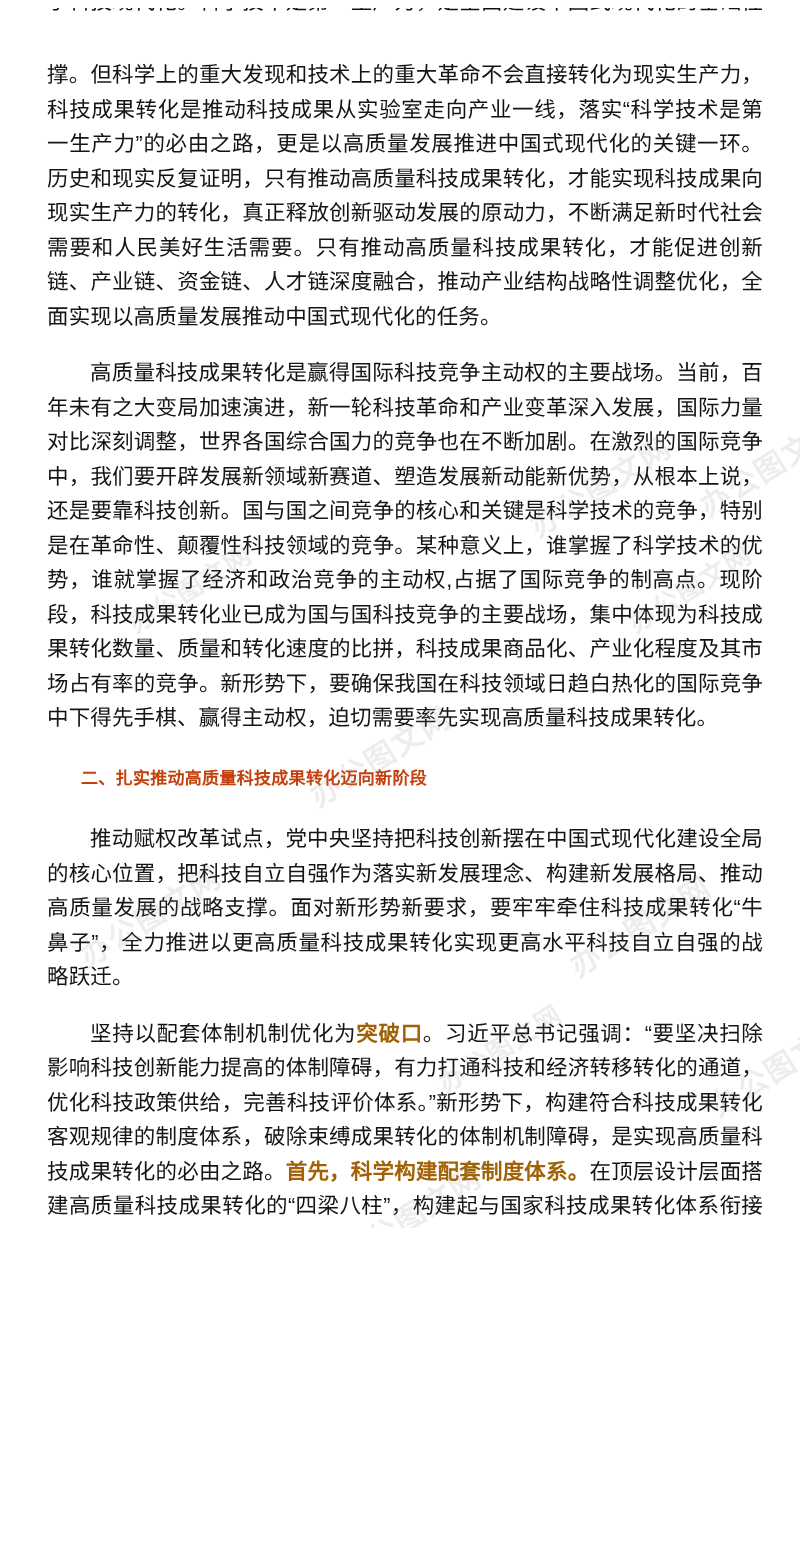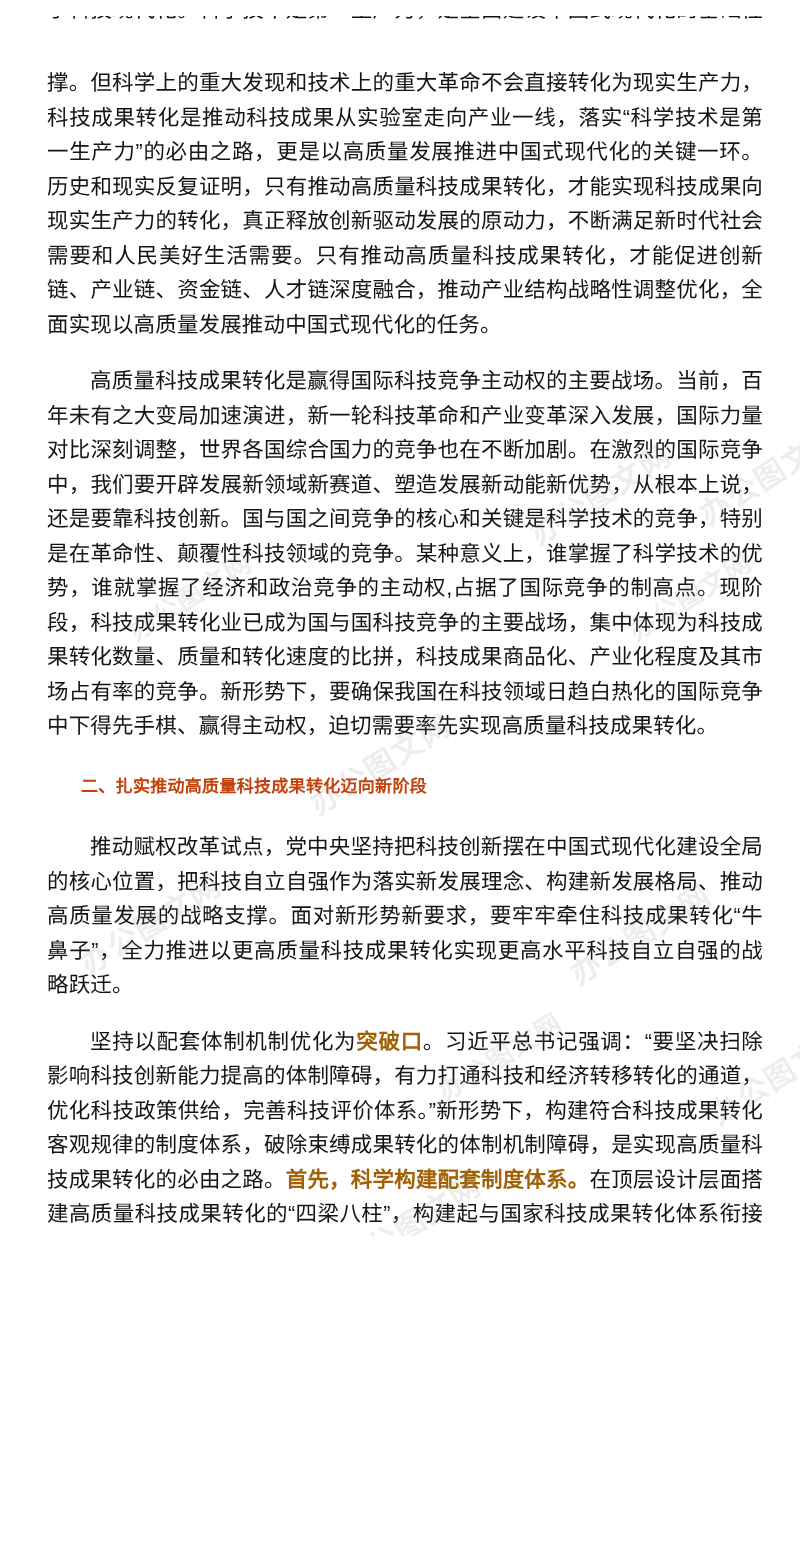--- a/index.html
+++ b/index.html
@@ -16,7 +16,7 @@
     position: relative;
     width: 800px;
     height: 1220px;
-    margin: 16px auto;
+    margin: 8px auto;
     background: #ffffff;
     overflow: hidden;
   }

